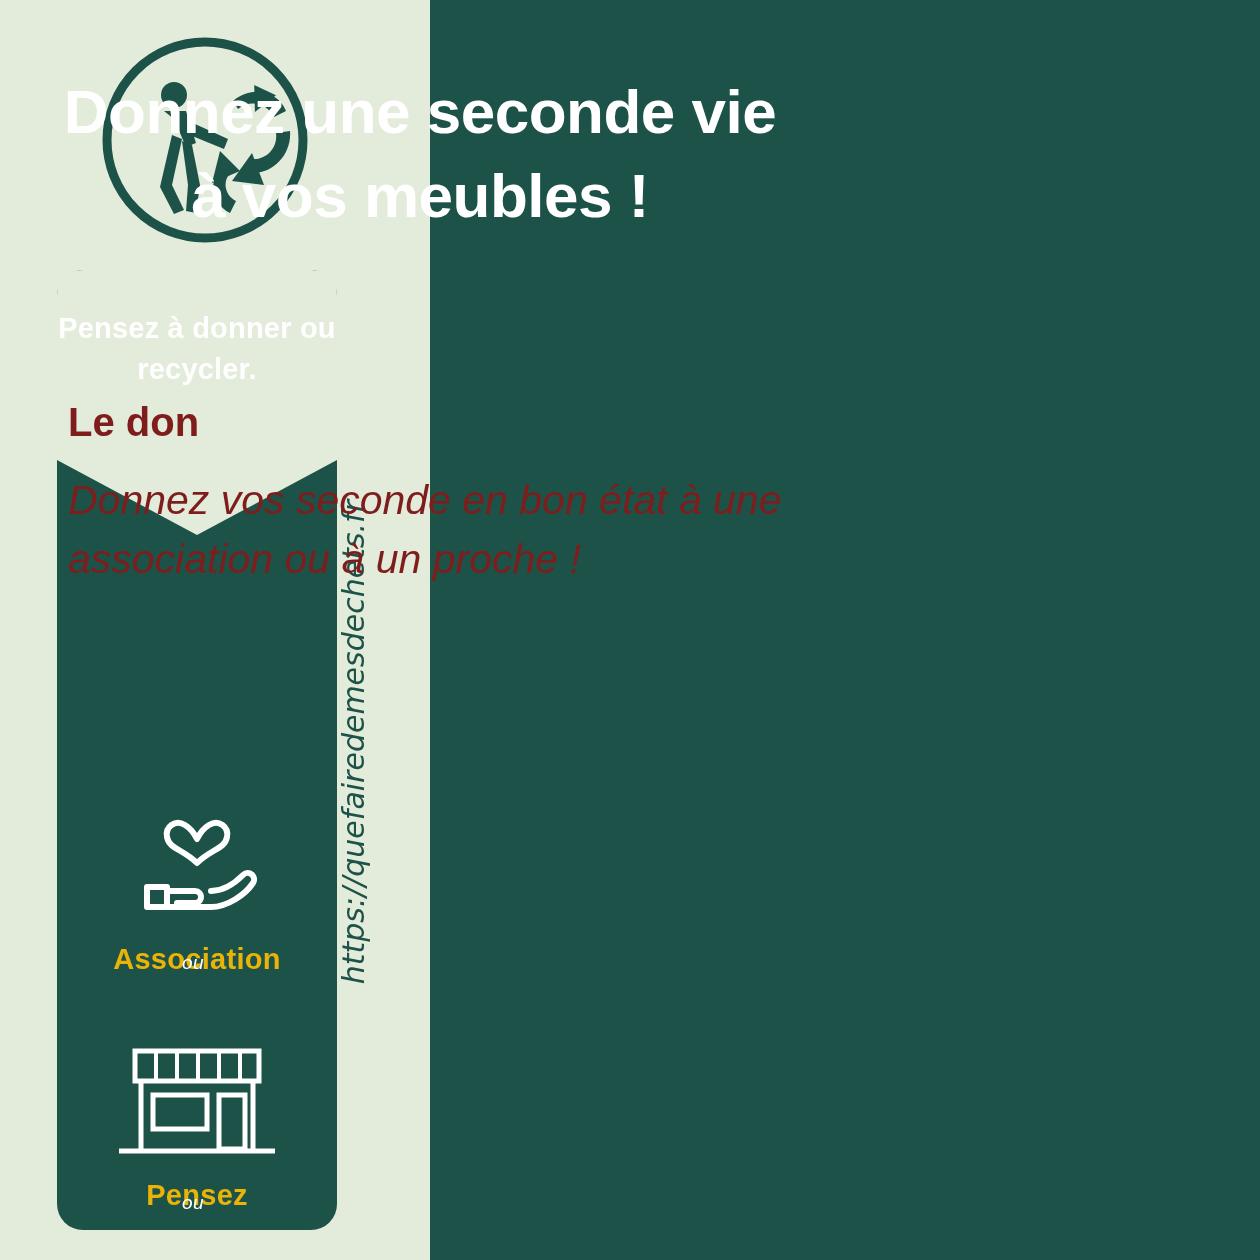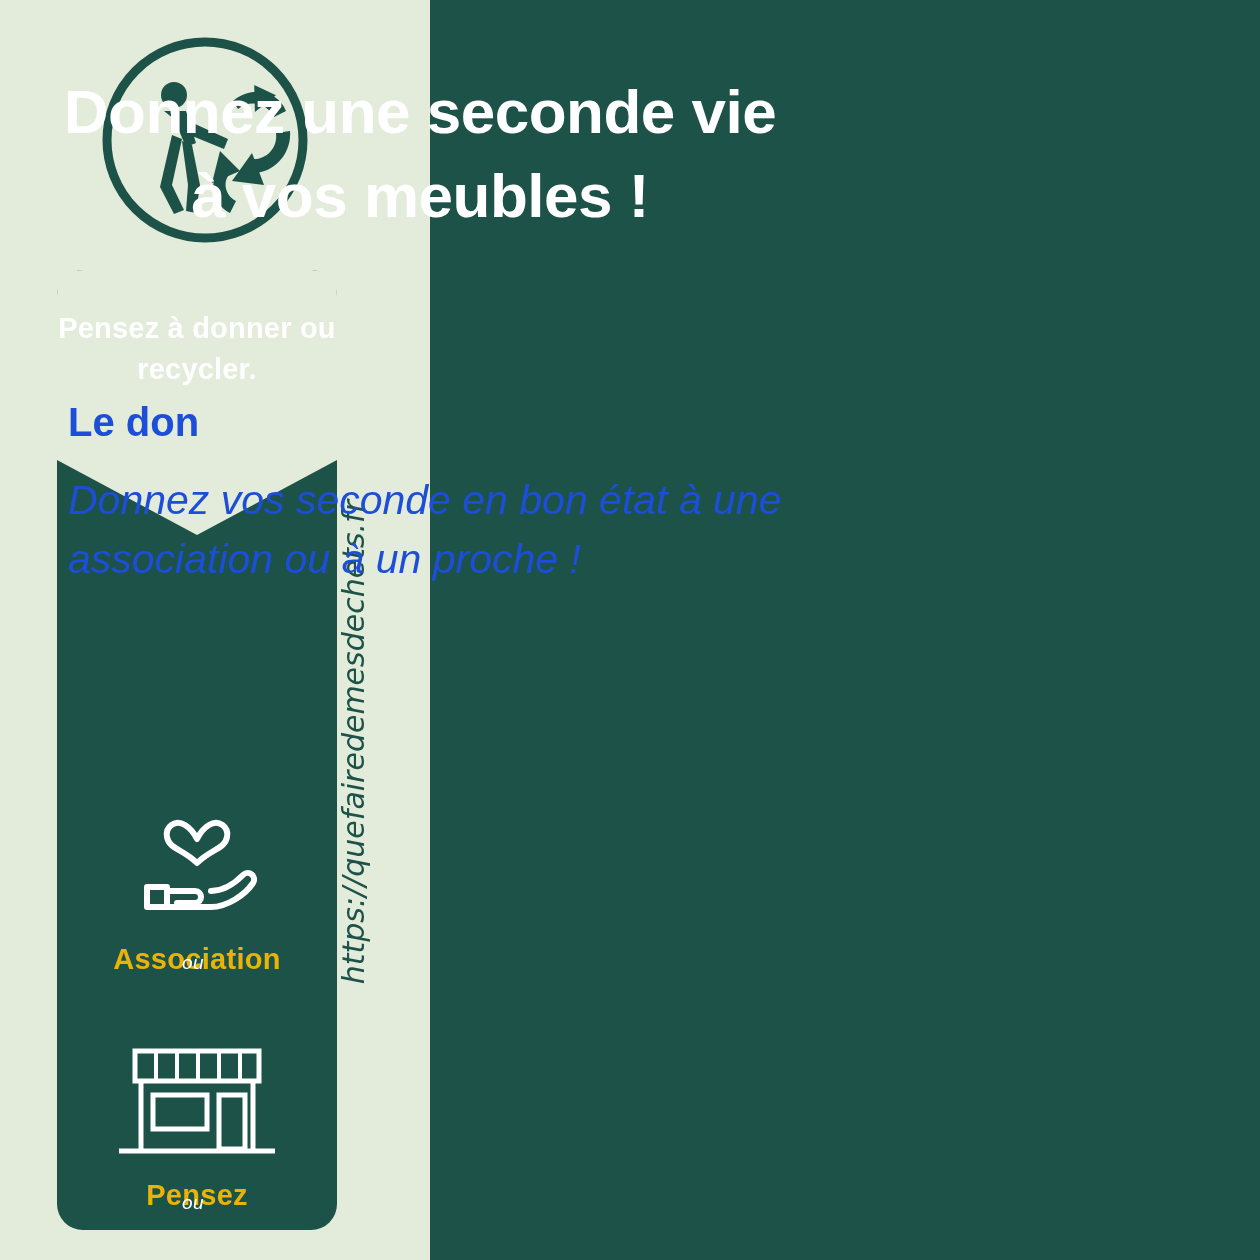--- a/index.html
+++ b/index.html
@@ -138,7 +138,7 @@
     position: absolute;
     left: 68px;
     width: 720px;
-    color: #1d4ed8;
+    color: #7f1d1d;
   }
   .section .sec-title {
     display: block;

